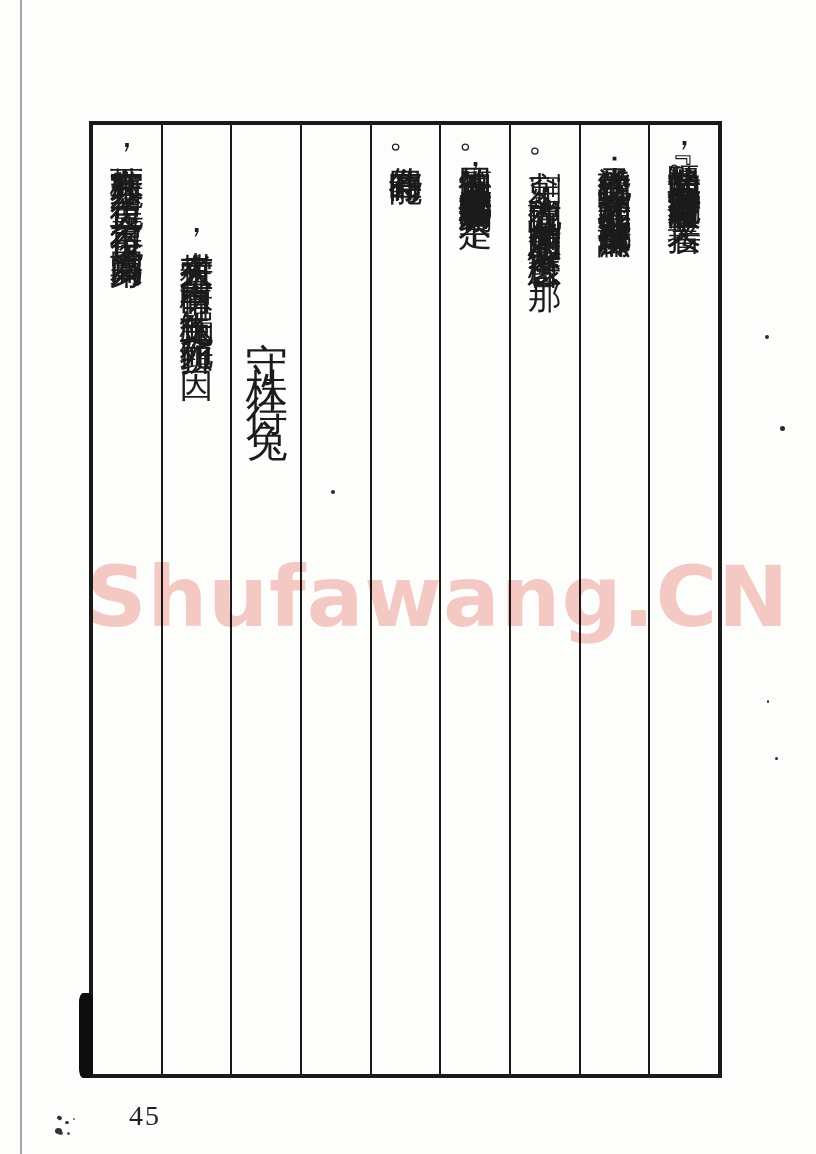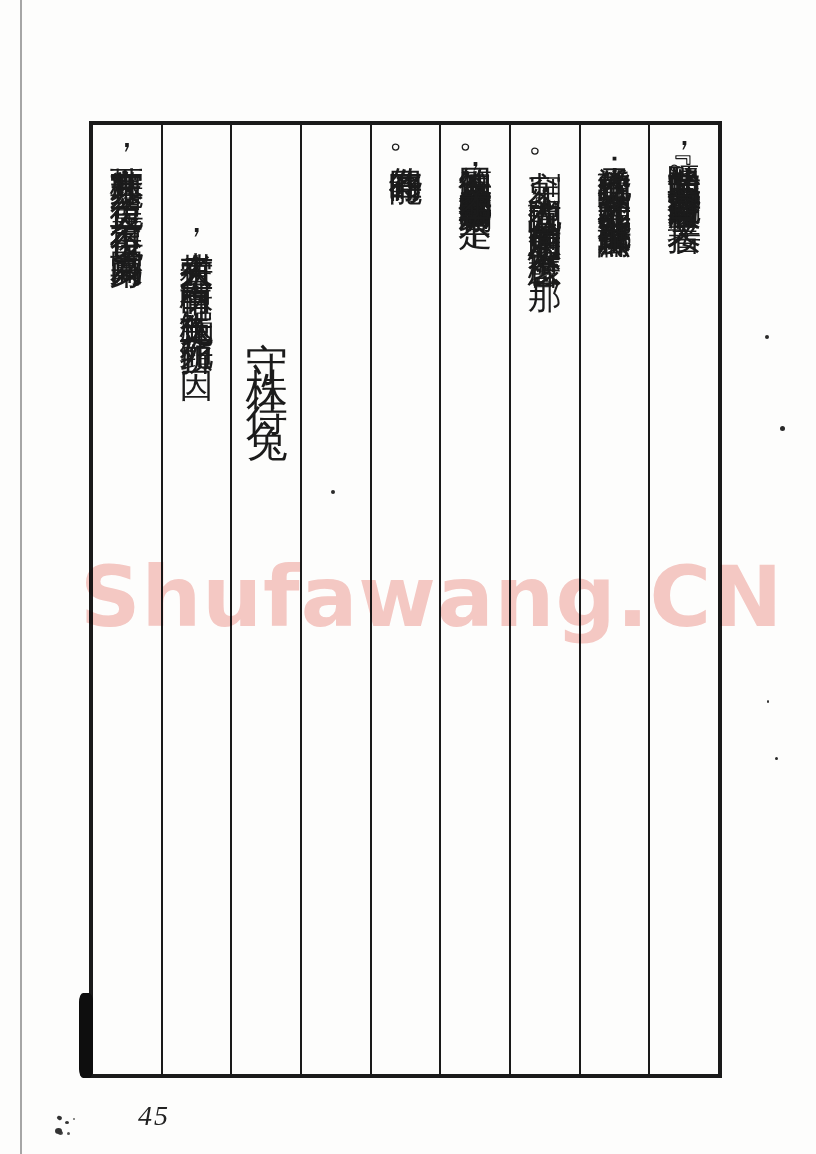--- a/index.html
+++ b/index.html
@@ -57,7 +57,7 @@
 
   
   .watermark {
-    position:absolute; left:80px; top:548px;
+    position:absolute; left:86px; top:548px;
     width:648px; height:110px;
     font-family:"DejaVu Sans","Liberation Sans",sans-serif;
     font-weight:700;

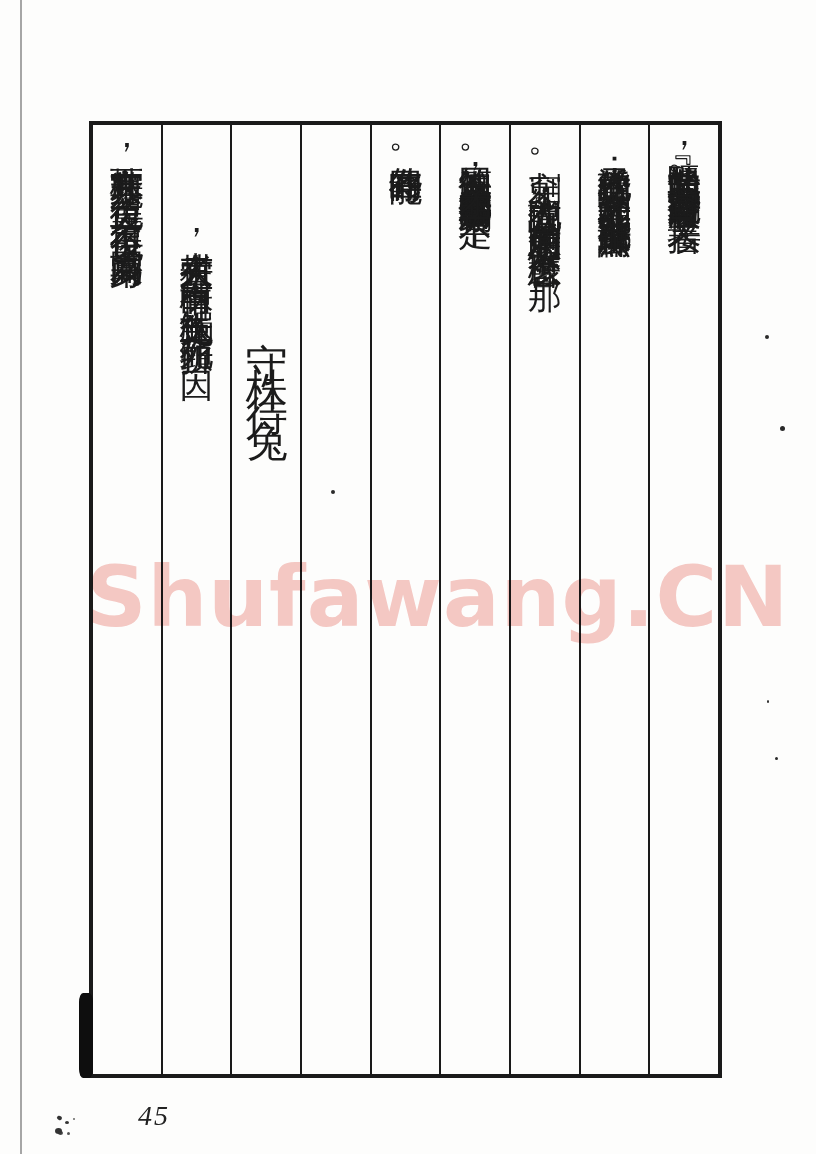--- a/index.html
+++ b/index.html
@@ -98,13 +98,12 @@
   .smudge .d5 { left:20px; top:6px;  width:2px; height:2px; background:#666; }
 
   .page-number {
-    position:absolute; left:138px; top:1100px;
+    position:absolute; left:129px; top:1100px;
     font-family:"Liberation Serif","DejaVu Serif",serif;
     font-size:28px;
     letter-spacing:2px;
     color:#222;
     z-index:12;
-    font-style:italic;
   }
 </style>
 </head>

